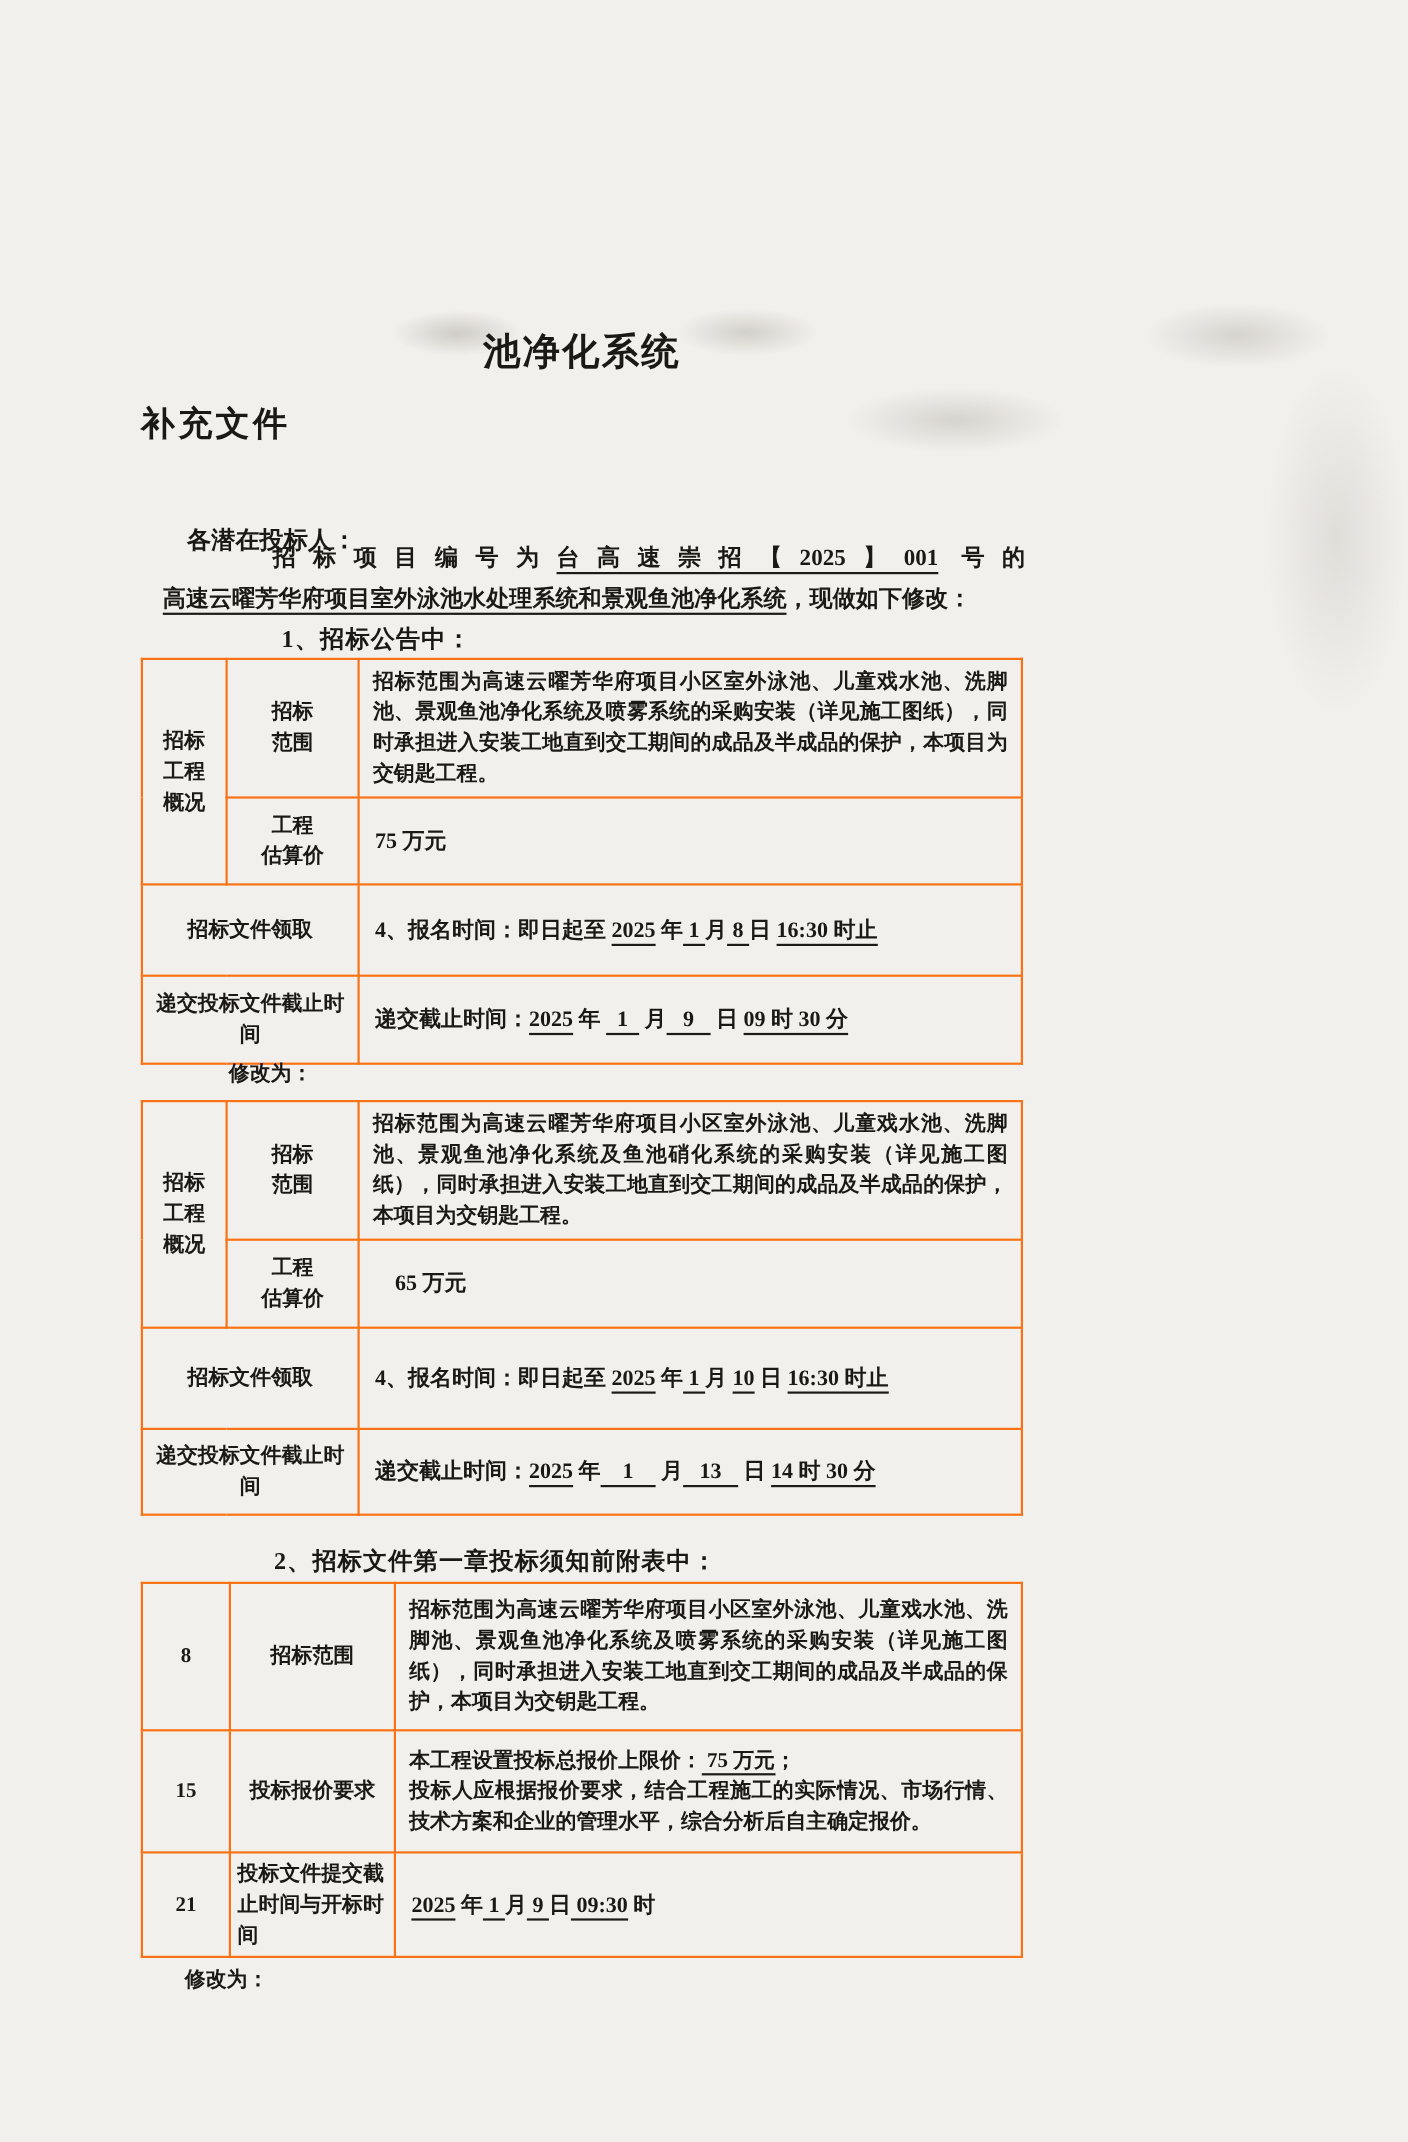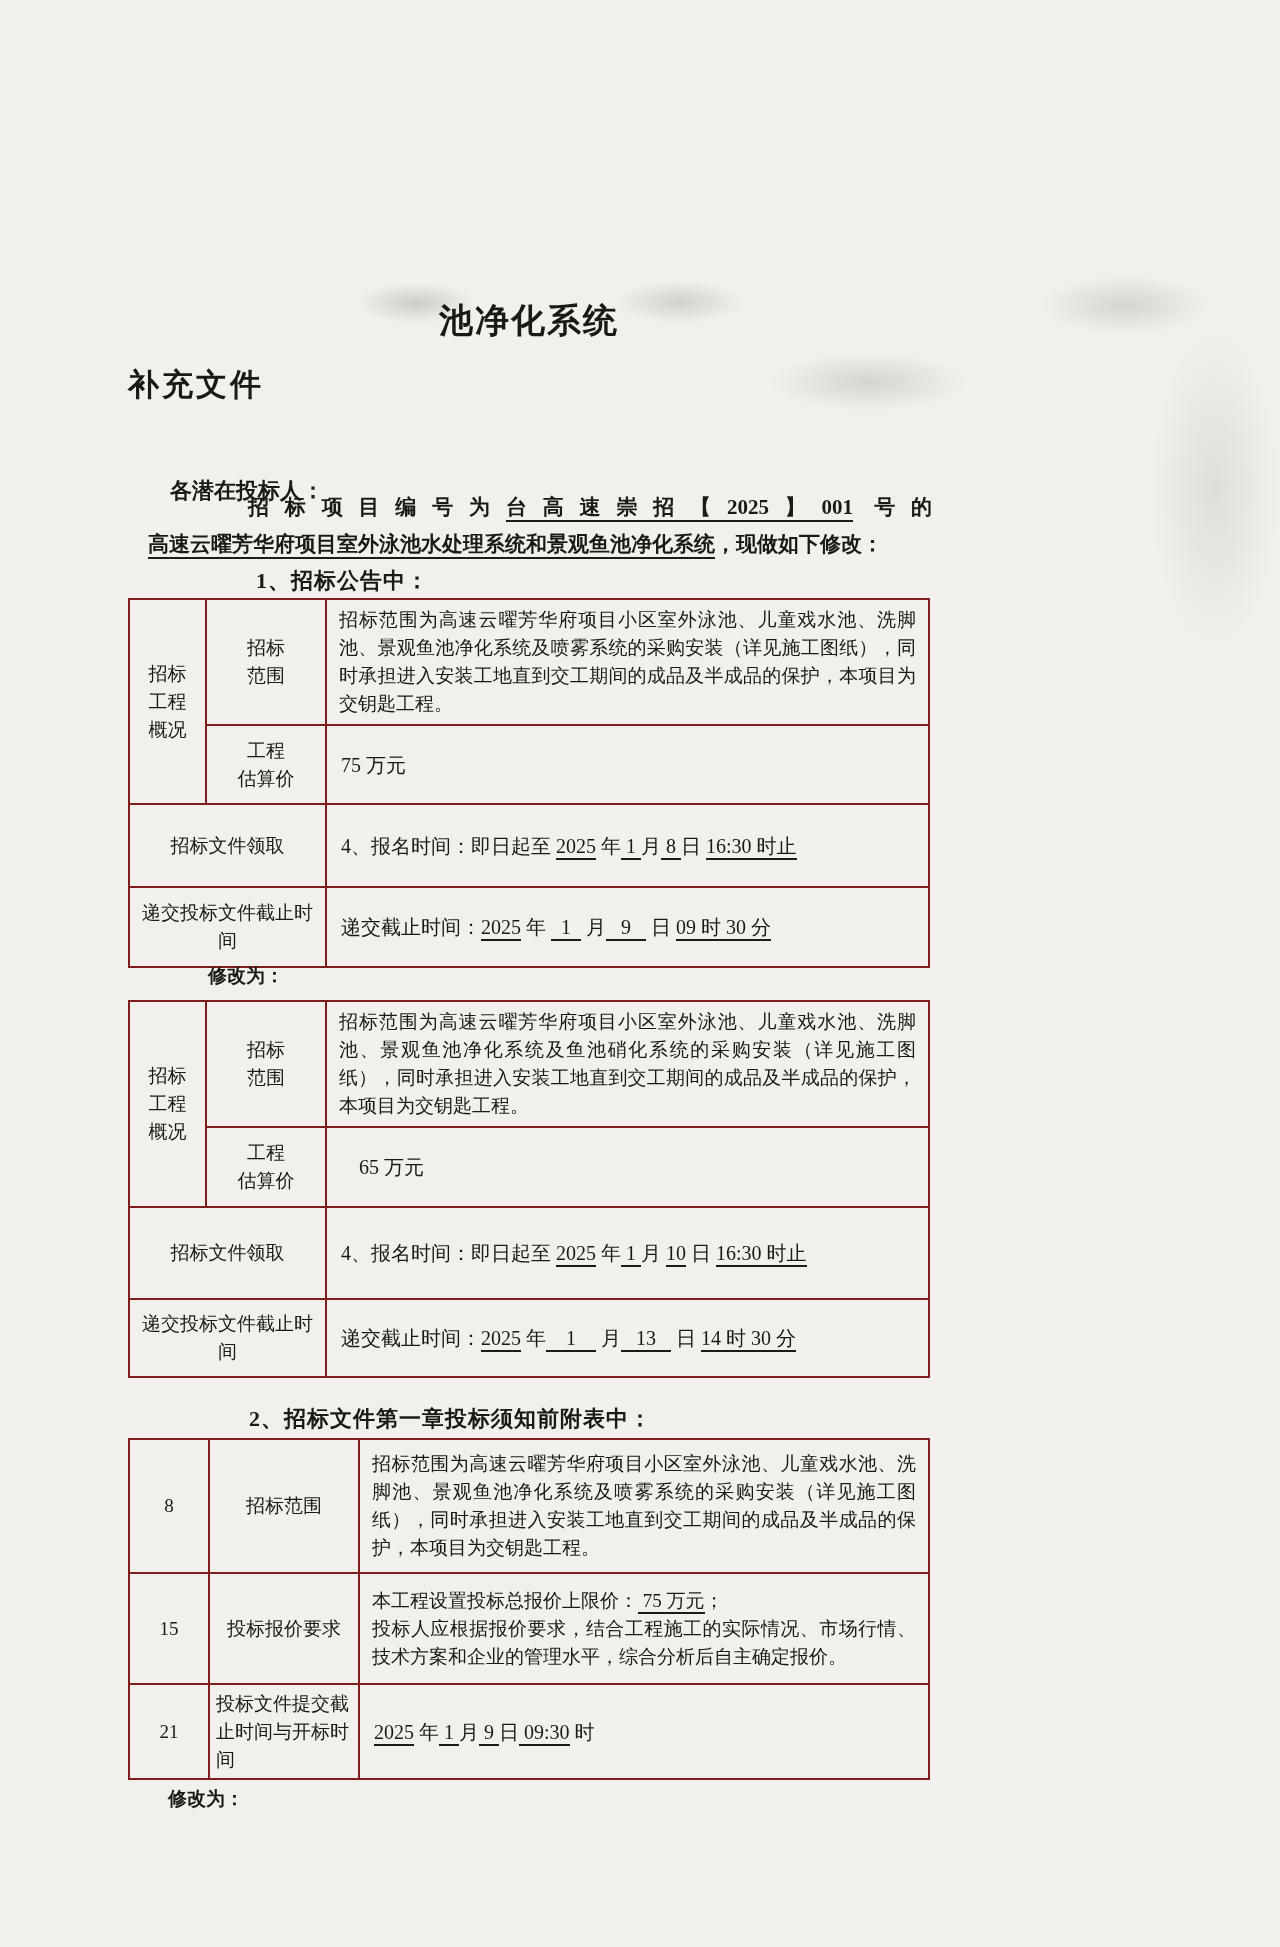--- a/index.html
+++ b/index.html
@@ -54,8 +54,8 @@
   .t2 { top:1000px; left:0; }
   .t3 { top:1438px; left:0; }
   td {
-    border:2px solid #7f1d1d;
-    font-size:19px; font-weight:400; line-height:28px;
+    border:2px solid #f97316;
+    font-size:19px; font-weight:700; line-height:28px;
     vertical-align:middle; padding:4px 6px;
   }
   td.c { text-align:center; }

